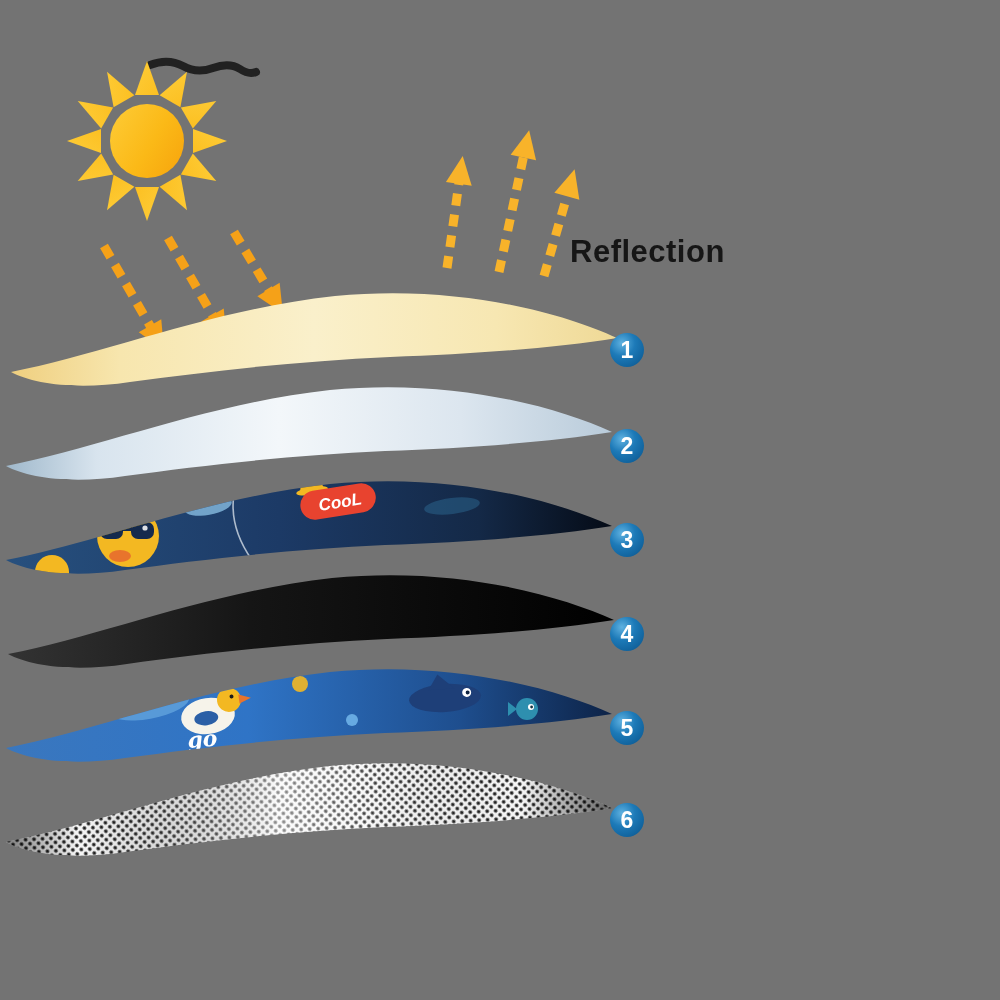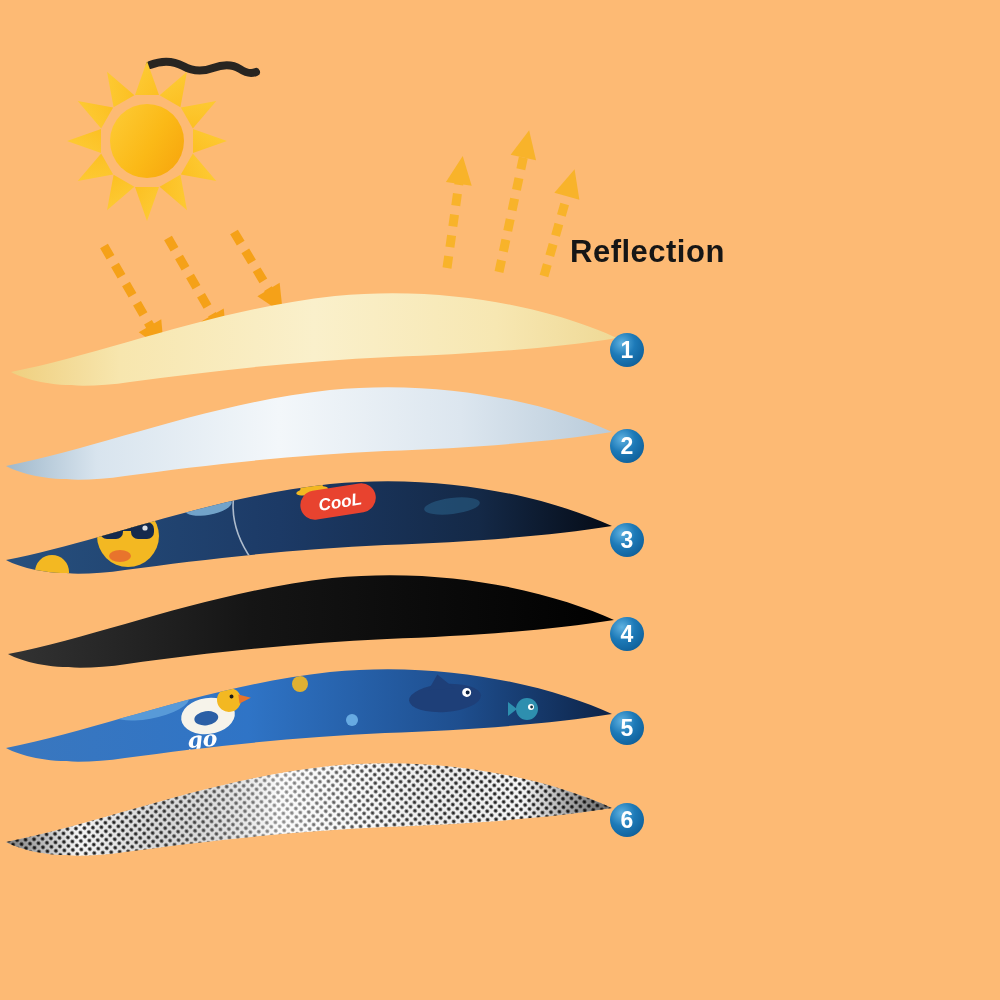--- a/index.html
+++ b/index.html
@@ -4,7 +4,7 @@
 <style>
   html,body{margin:0;padding:0;background:#ffffff;}
   .stage{
-    position:relative;width:1000px;height:1000px;background:#fdba74;overflow:hidden;
+    position:relative;width:1000px;height:1000px;background:#737373;overflow:hidden;
     font-family:"Liberation Sans",sans-serif;
   }
   svg{display:block;}

